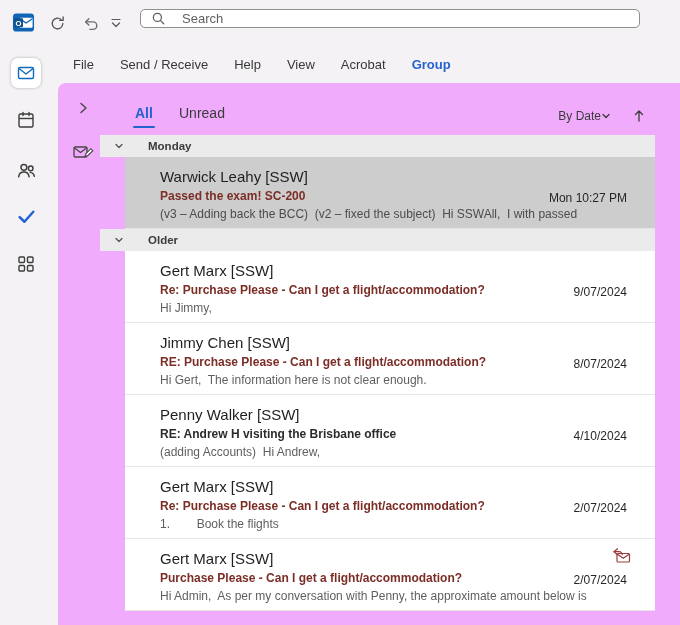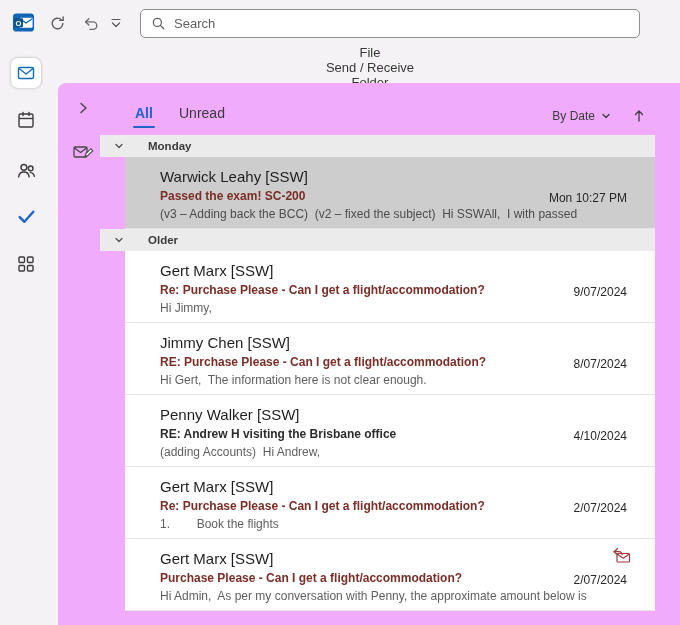--- a/index.html
+++ b/index.html
@@ -23,8 +23,8 @@
   .btn-refresh{left:47px;top:13px;width:20px;height:20px;}
   .btn-undo{left:81px;top:13px;width:20px;height:20px;color:#6d6d6d;}
   .btn-customize{left:109px;top:16px;width:14px;height:14px;}
-  .searchbox{position:absolute;left:140px;top:9px;width:500px;height:29px;background:#fff;
-    border:1px solid #8f8f8f;border-radius:5px;display:flex;align-items:center;padding:0 10px;gap:8px;}
+  .searchbox{position:absolute;left:140px;top:9px;width:500px;height:19px;background:#fff;
+    border:1px solid #8f8f8f;border-radius:5px;display:flex;align-items:center;padding:0 10px;gap:16px;}
   .searchbox input{border:none;outline:none;flex:1;font-size:13px;color:#333;background:transparent;
     font-family:"Liberation Sans","DejaVu Sans",sans-serif;}
   .searchbox input::placeholder{color:#616161;}

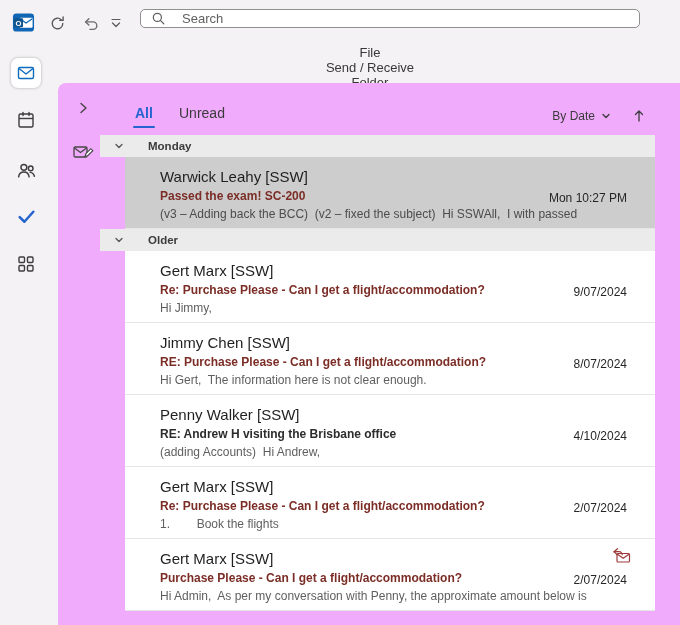--- a/index.html
+++ b/index.html
@@ -30,7 +30,7 @@
   .searchbox input::placeholder{color:#616161;}
 
   
-  .menubar{position:absolute;top:45px;left:58px;right:0;height:38px;display:flex;align-items:center;padding-left:2px;flex-direction:column;}
+  .menubar{position:absolute;top:45px;left:58px;right:0;height:38px;display:flex;padding-left:2px;}
   .menu-tab{padding:0 13px;font-size:13px;color:#383838;height:100%;display:flex;align-items:center;cursor:pointer;white-space:nowrap;}
   .menu-tab.active{color:var(--accent);font-weight:600;}
 

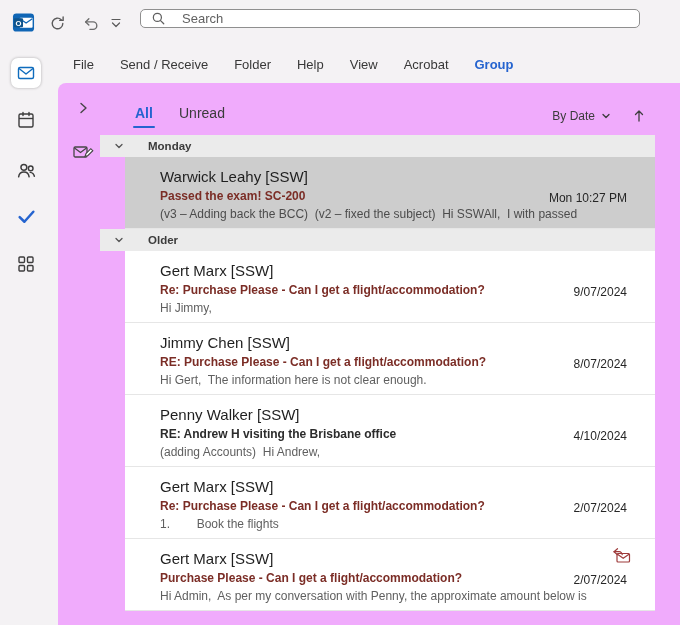--- a/index.html
+++ b/index.html
@@ -116,7 +116,6 @@
   <nav class="menubar">
     <div class="menu-tab">File</div>
     <div class="menu-tab">Send / Receive</div>
-    <div class="menu-tab">Folder</div>
     <div class="menu-tab">Help</div>
     <div class="menu-tab">View</div>
     <div class="menu-tab">Acrobat</div>

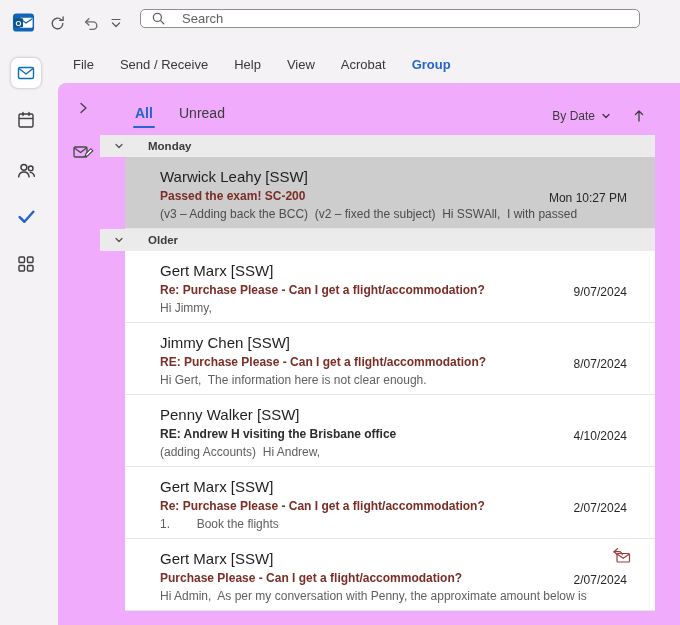--- a/index.html
+++ b/index.html
@@ -55,7 +55,7 @@
   .tab-all{position:absolute;left:35px;top:22px;font-size:14px;font-weight:600;color:var(--accent);cursor:pointer;}
   .tab-all::after{content:"";position:absolute;left:-2px;right:-2px;bottom:-7px;height:2.5px;background:var(--accent);border-radius:2px;}
   .tab-unread{position:absolute;left:79px;top:22px;font-size:14px;color:#3b3b3b;cursor:pointer;}
-  .sort-by{position:absolute;right:44px;top:26px;display:flex;align-items:center;gap:6px;
+  .sort-by{position:absolute;right:44px;top:26px;display:flex;align-items:center;gap:0;
     font-size:12px;color:#3b3b3b;cursor:pointer;background:none;border:none;}
   .sort-dir{position:absolute;right:8px;top:24px;width:16px;height:16px;}
 

